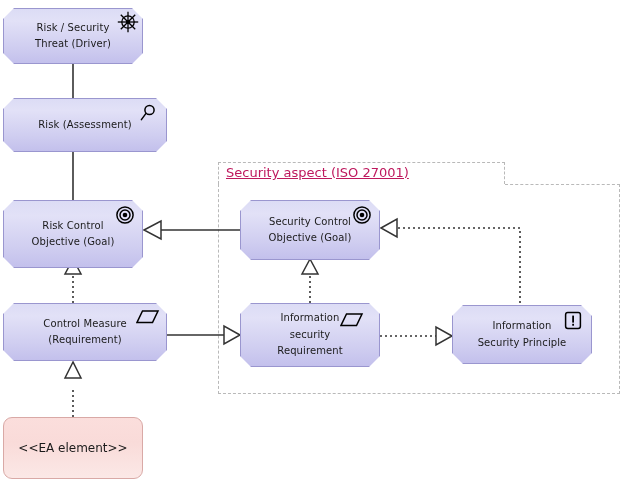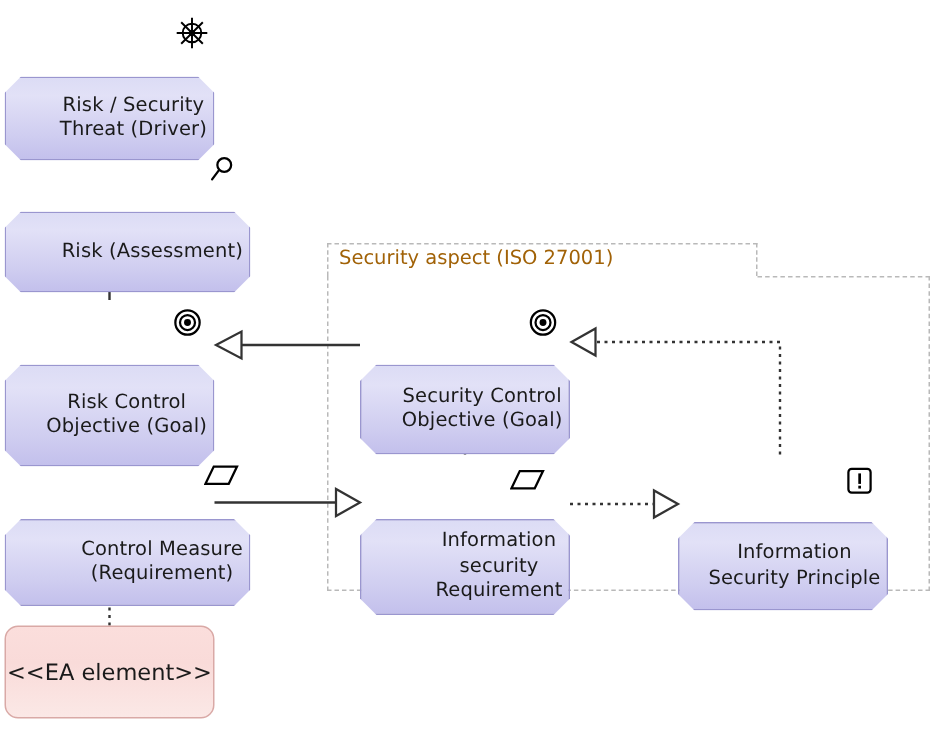--- a/index.html
+++ b/index.html
@@ -17,13 +17,12 @@
     box-sizing:border-box;
     display:flex;
     align-items:center;
-    justify-content:flex-end;
+    justify-content:center;
     text-align:center;
     color:#1a1a1a;
-    font-size:13px;
+    font-size:10px;
     line-height:16.5px;
     letter-spacing:0.1px;
-    margin-top:43px;
   }
   .node .label{position:relative;z-index:3;padding:0 4px;white-space:pre-line;}
 

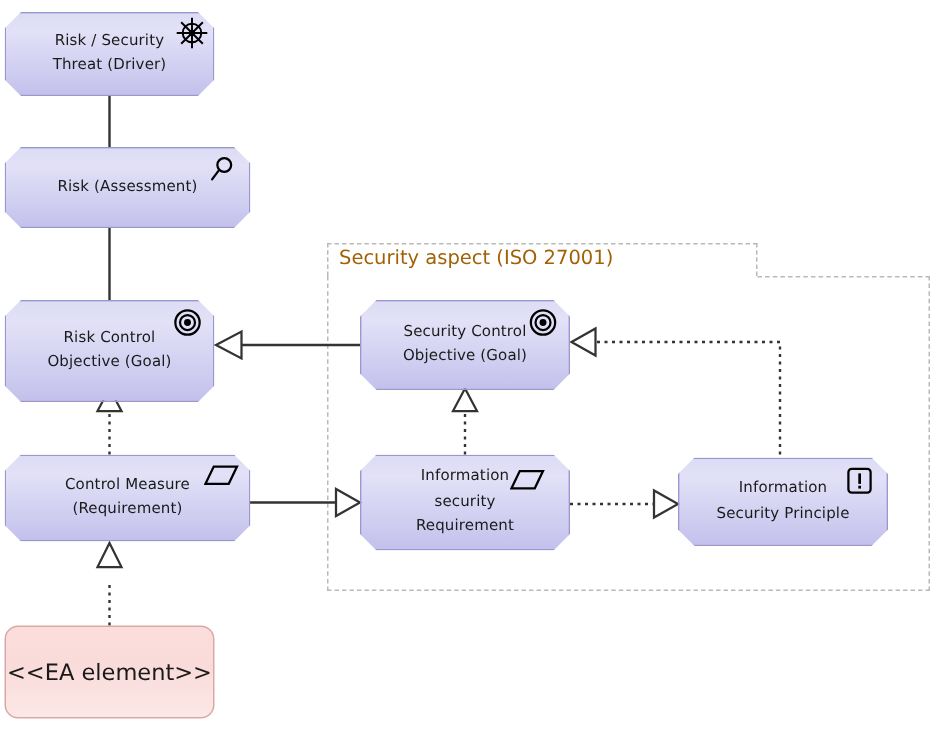--- a/index.html
+++ b/index.html
@@ -70,8 +70,9 @@
   .group-label{
     position:absolute;
     font-size:13px;
-    color:#a16207;
+    color:#be185d;
     white-space:nowrap;
+    text-decoration:underline;
   }
 
   

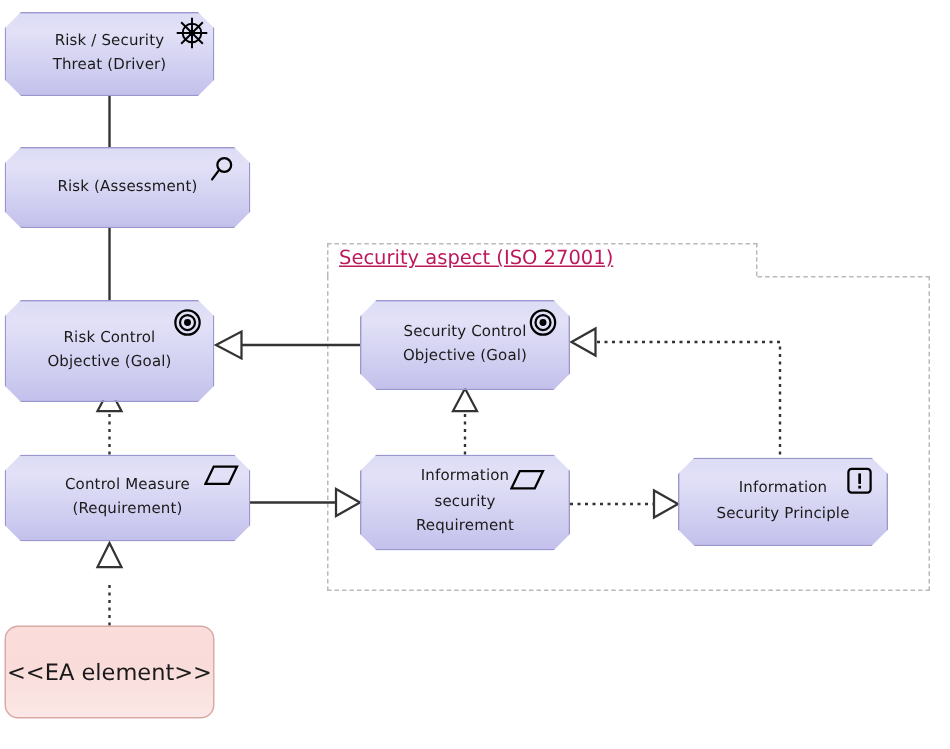--- a/index.html
+++ b/index.html
@@ -44,7 +44,7 @@
     border:1px solid #d9a9a6;
     border-radius:9px;
     display:flex;align-items:center;justify-content:center;
-    font-size:15px;color:#1a1a1a;text-align:right;
+    font-size:12px;color:#1a1a1a;text-align:right;
   }
 
   

